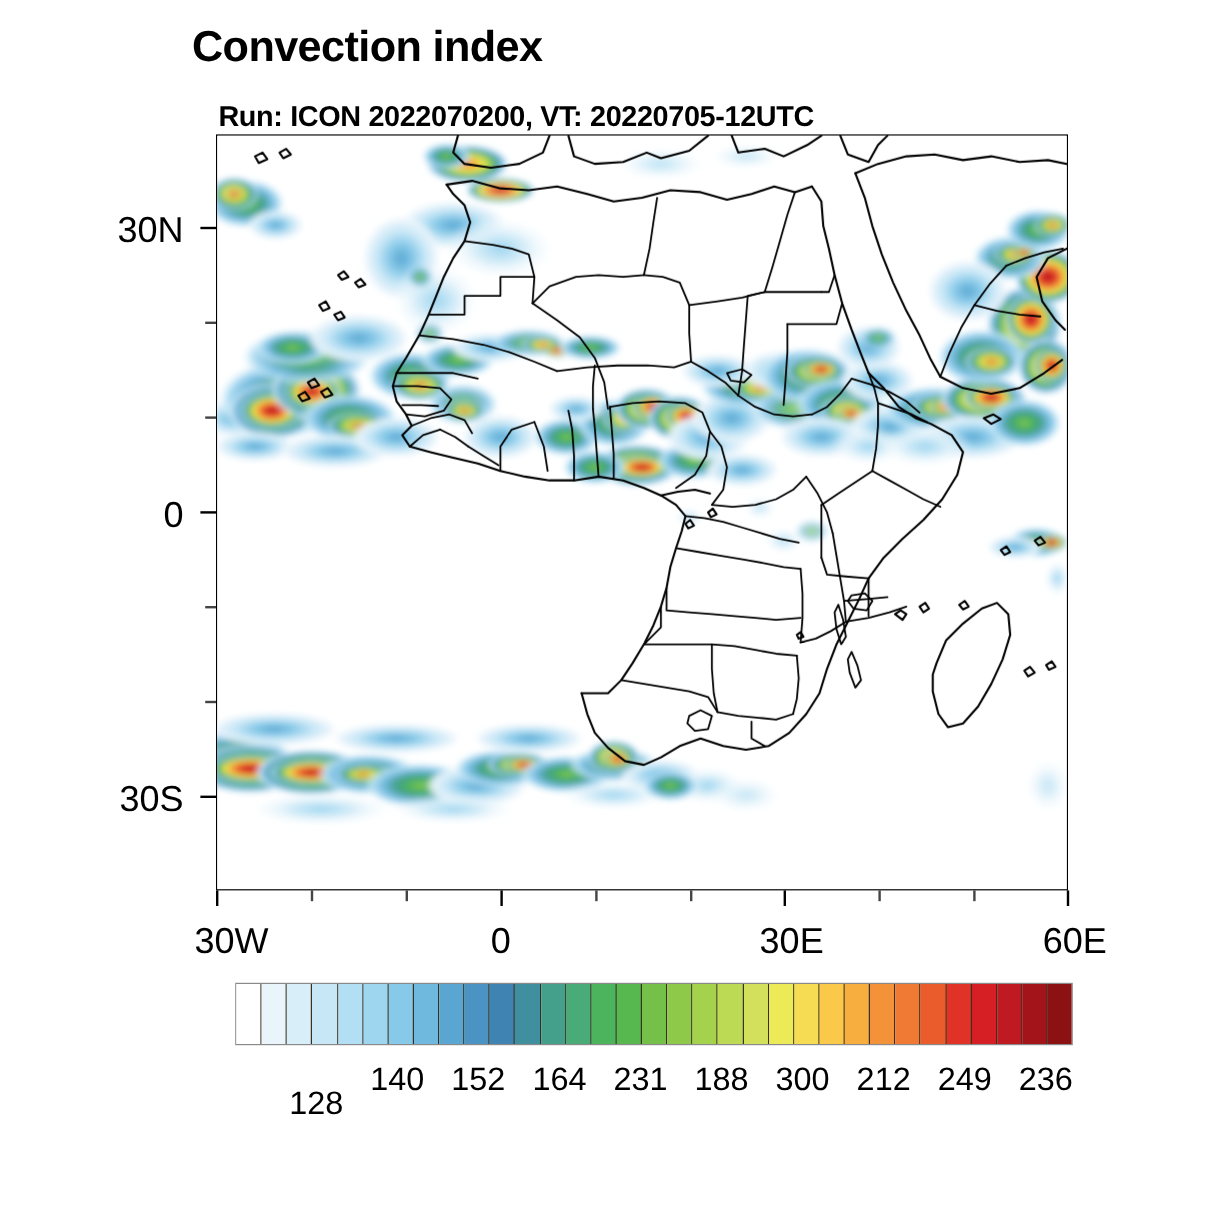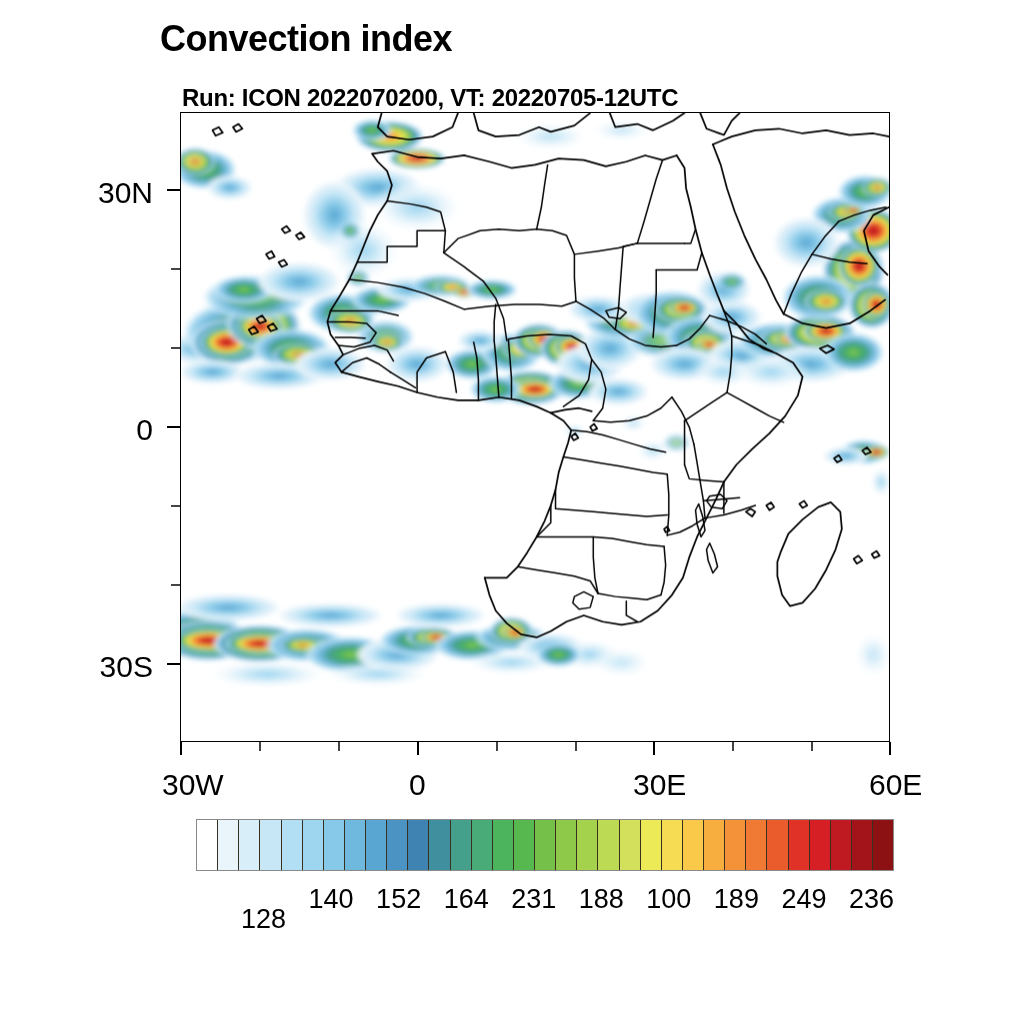--- a/index.html
+++ b/index.html
@@ -486,7 +486,7 @@
     <div class="cblabel" style="left: 270.194px;">164</div>
     <div class="cblabel" style="left: 337.742px;">231</div>
     <div class="cblabel" style="left: 405.29px;">188</div>
-    <div class="cblabel" style="left: 472.839px;">100</div>
+    <div class="cblabel" style="left: 472.839px;">300</div>
     <div class="cblabel" style="left: 540.387px;">189</div>
     <div class="cblabel" style="left: 607.935px;">249</div>
     <div class="cblabel" style="left: 675.484px;">236</div>

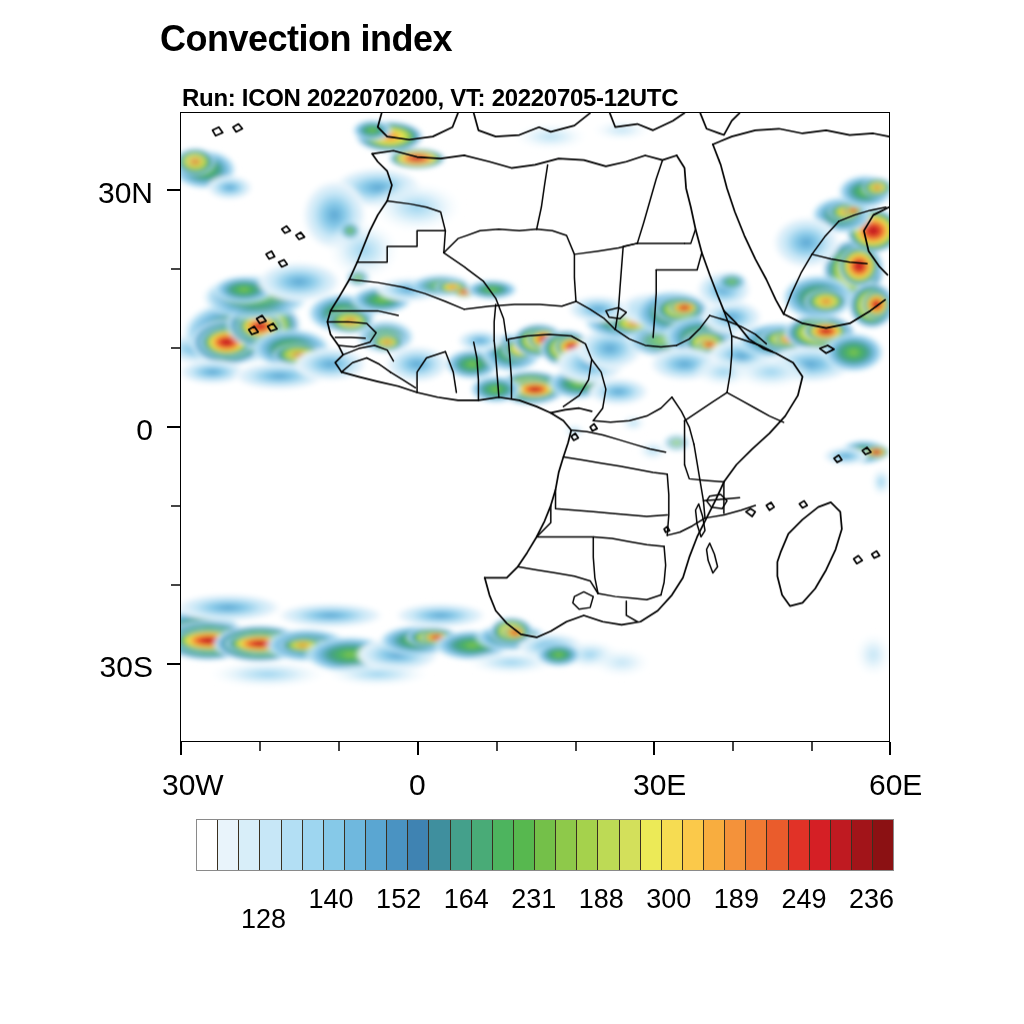--- a/index.html
+++ b/index.html
@@ -487,7 +487,7 @@
     <div class="cblabel" style="left: 337.742px;">231</div>
     <div class="cblabel" style="left: 405.29px;">188</div>
     <div class="cblabel" style="left: 472.839px;">300</div>
-    <div class="cblabel" style="left: 540.387px;">189</div>
+    <div class="cblabel" style="left: 540.387px;">212</div>
     <div class="cblabel" style="left: 607.935px;">249</div>
     <div class="cblabel" style="left: 675.484px;">236</div>
   </div>

